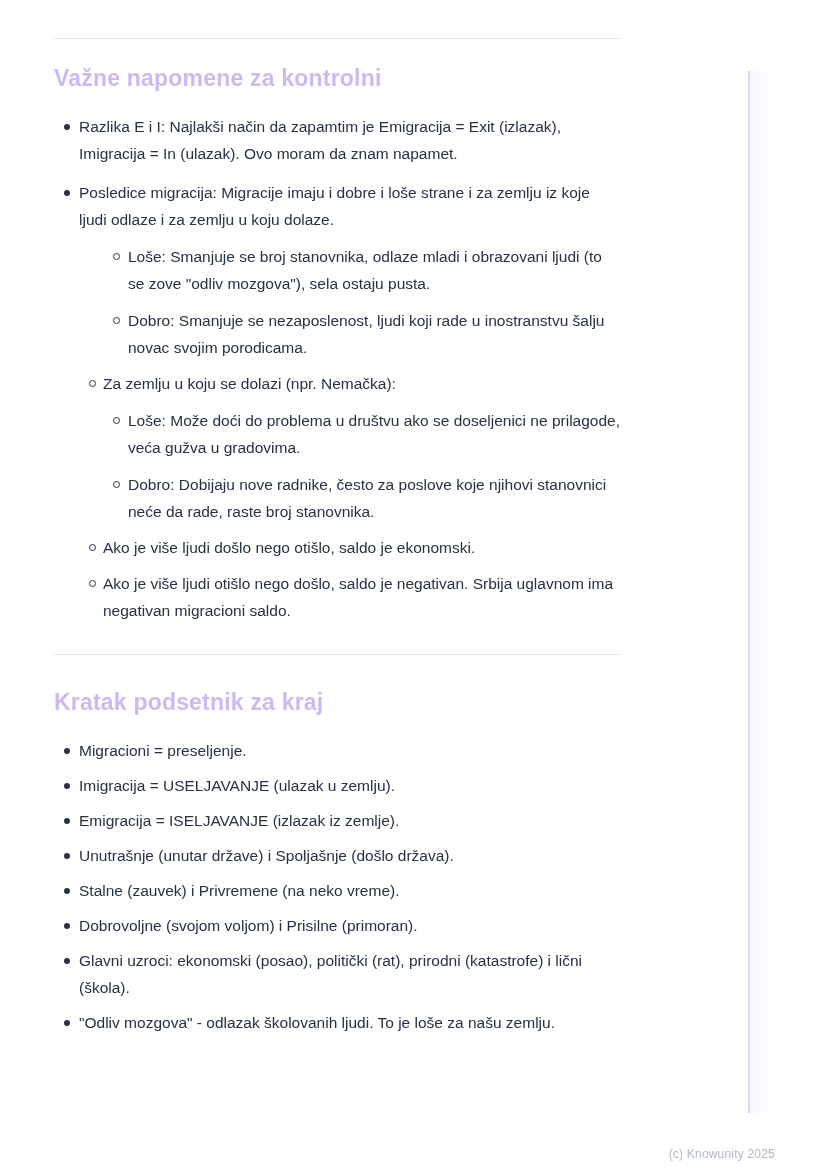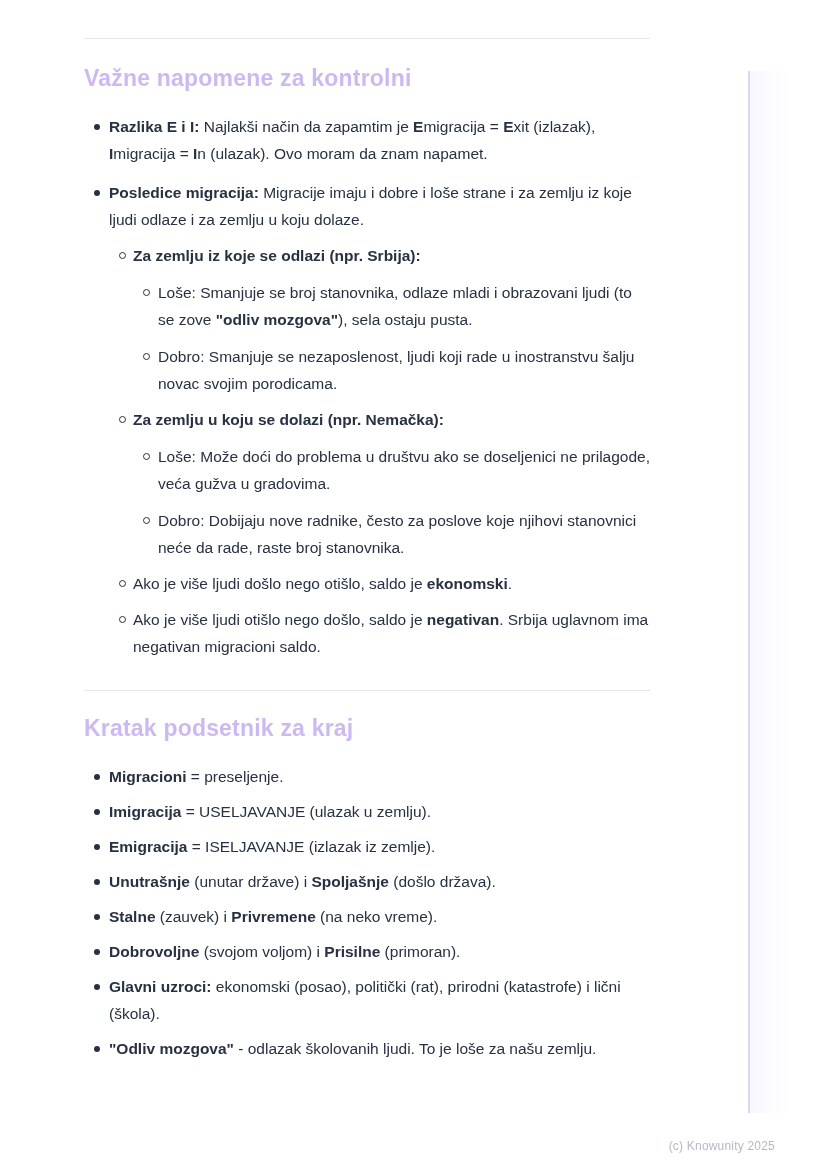--- a/index.html
+++ b/index.html
@@ -18,7 +18,7 @@
     overflow:hidden;
   }
   .page{position:relative;width:828px;height:1171px;}
-  .content{margin-left:84px;width:566px;}
+  .content{margin-left:54px;width:566px;}
   .section{border-top:1px solid var(--divider);}
   .section-1{padding-top:2px;margin-top:38px;}
   .section-2{margin-top:30px;padding-top:0;}

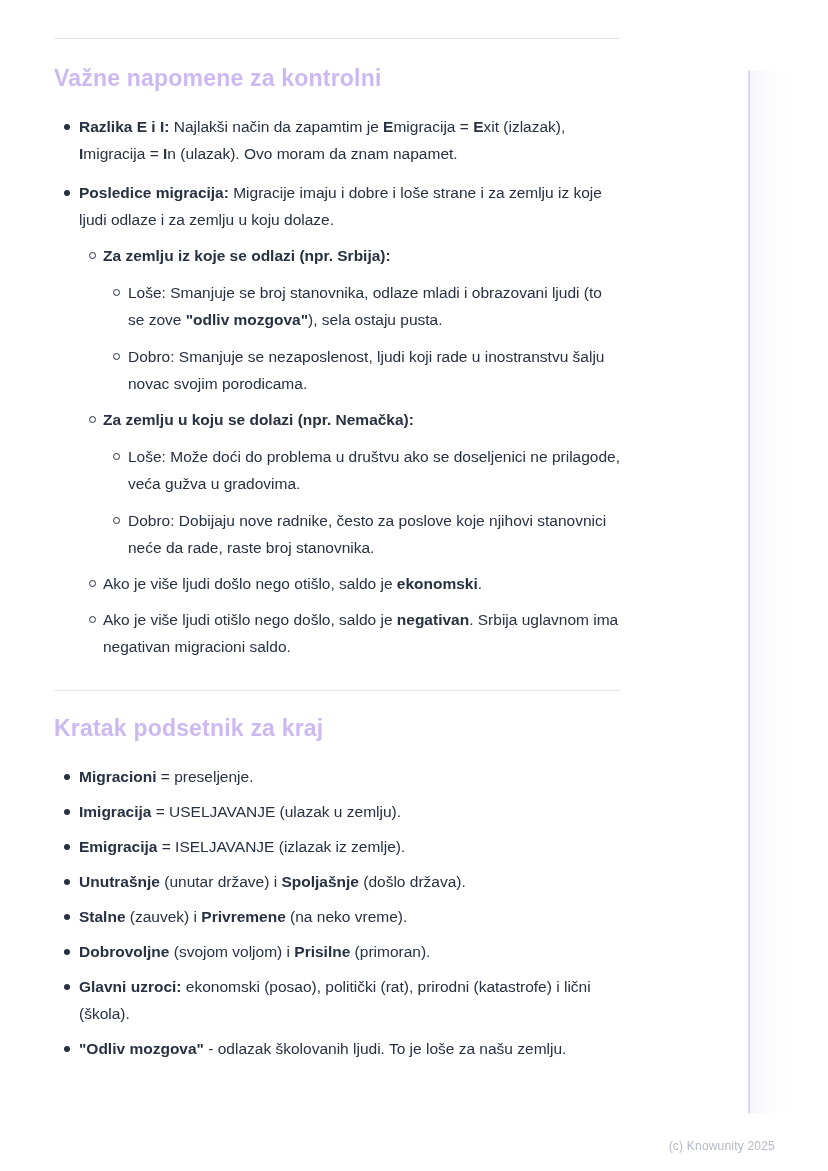--- a/index.html
+++ b/index.html
@@ -33,7 +33,7 @@
     font-size:15.5px;line-height:27px;color:var(--body);
   }
   ul.notes li{position:relative;}
-  ul.notes li strong{font-weight:700;}
+  ul.notes li strong{font-weight:400;}
   li.l0{padding-left:25px;margin-top:12px;}
   li.l1{padding-left:49px;margin-top:9px;}
   li.l2{padding-left:74px;margin-top:10px;}

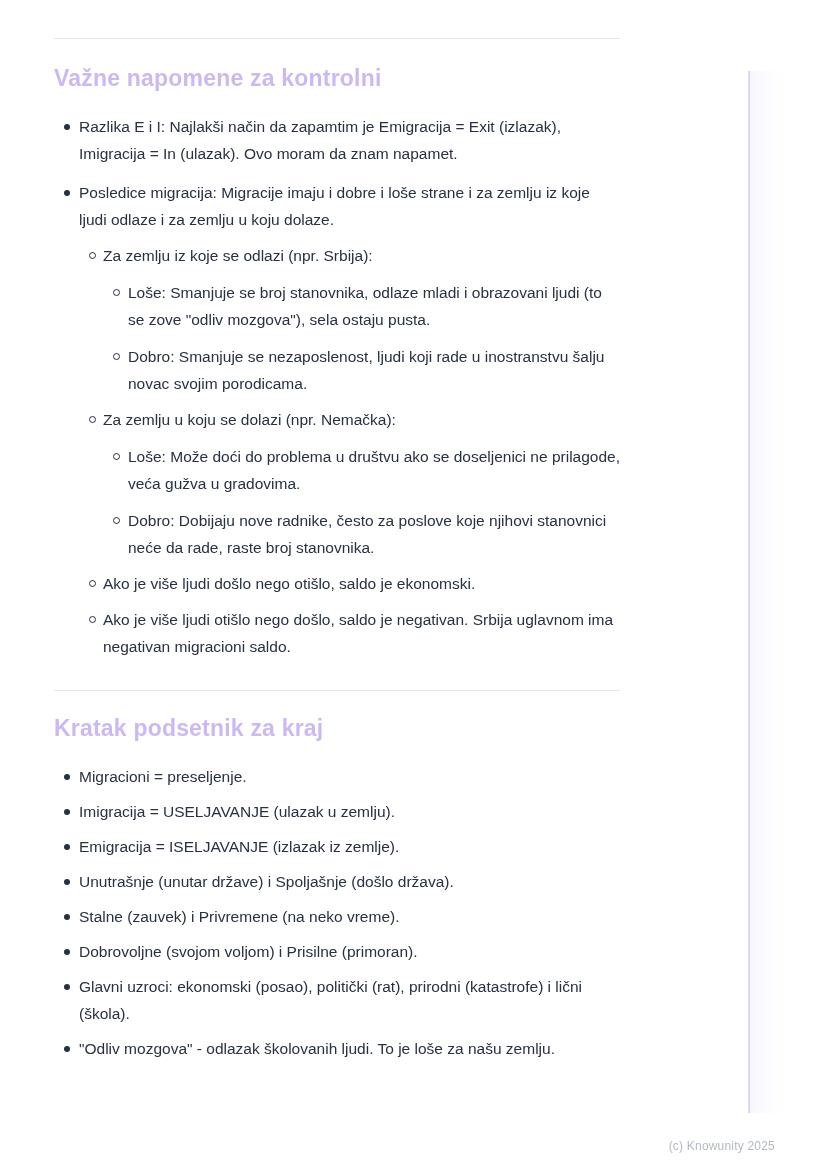--- a/index.html
+++ b/index.html
@@ -72,7 +72,6 @@
       <ul class="notes">
           <li class="l0"><strong>Razlika E i I:</strong><span> Najlakši način da zapamtim je </span><strong>E</strong><span>migracija = </span><strong>E</strong><span>xit (izlazak), </span><strong>I</strong><span>migracija = </span><strong>I</strong><span>n (ulazak). Ovo moram da znam napamet.</span></li>
           <li class="l0"><strong>Posledice migracija:</strong><span> Migracije imaju i dobre i loše strane i za zemlju iz koje ljudi odlaze i za zemlju u koju dolaze.</span></li>
-          <li class="l1"><strong>Za zemlju iz koje se odlazi (npr. Srbija):</strong></li>
           <li class="l2"><span>Loše: Smanjuje se broj stanovnika, odlaze mladi i obrazovani ljudi (to se zove </span><strong>"odliv mozgova"</strong><span>), sela ostaju pusta.</span></li>
           <li class="l2"><span>Dobro: Smanjuje se nezaposlenost, ljudi koji rade u inostranstvu šalju novac svojim porodicama.</span></li>
           <li class="l1"><strong>Za zemlju u koju se dolazi (npr. Nemačka):</strong></li>

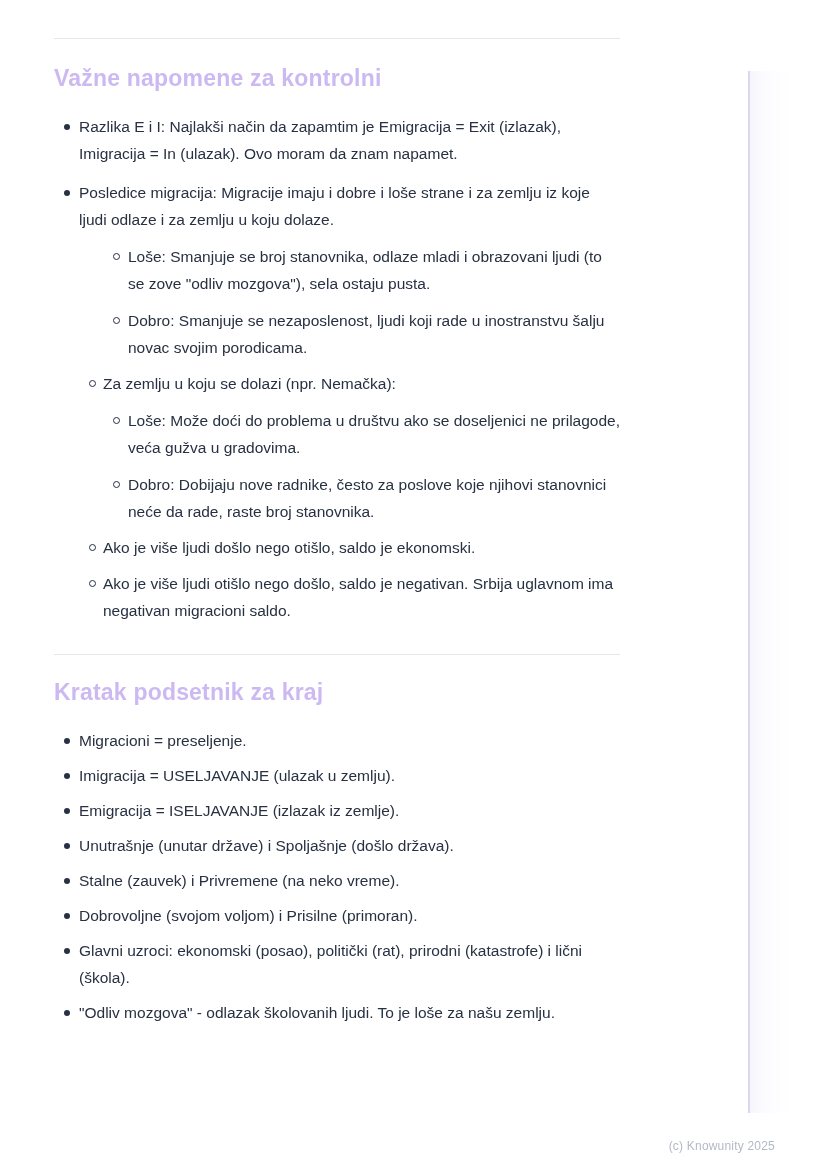--- a/index.html
+++ b/index.html
@@ -21,7 +21,7 @@
   .content{margin-left:54px;width:566px;}
   .section{border-top:1px solid var(--divider);}
   .section-1{padding-top:2px;margin-top:38px;}
-  .section-2{margin-top:30px;padding-top:0;}
+  .section-2{margin-top:30px;padding-top:10px;}
   .section-title{
     font-size:23px;line-height:26px;font-weight:700;
     color:var(--heading);

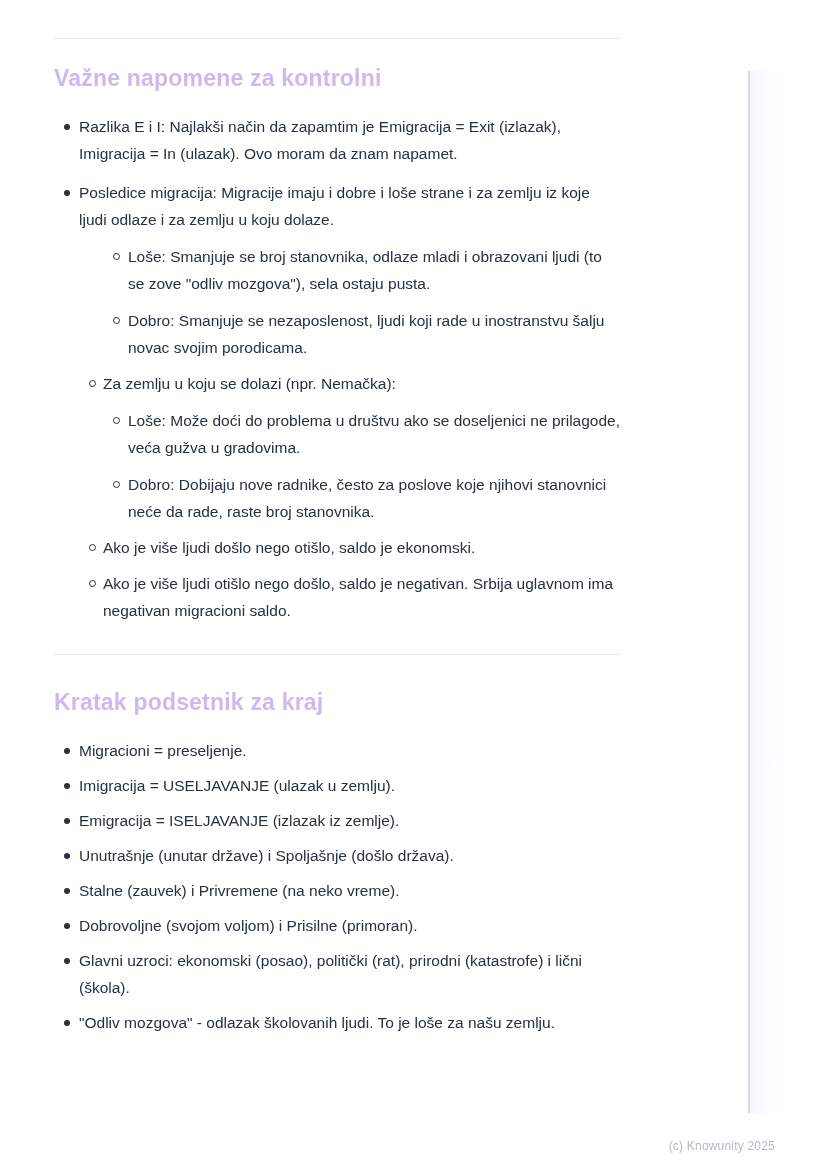--- a/index.html
+++ b/index.html
@@ -57,7 +57,7 @@
     background:linear-gradient(90deg,#f8f6fd 0%,#fdfdff 55%,#ffffff 100%);
   }
   .footer{
-    position:absolute;right:53px;bottom:56px;
+    position:absolute;right:53px;bottom:48px;
     font-size:12px;color:var(--footer);letter-spacing:0.2px;
   }
 </style>

